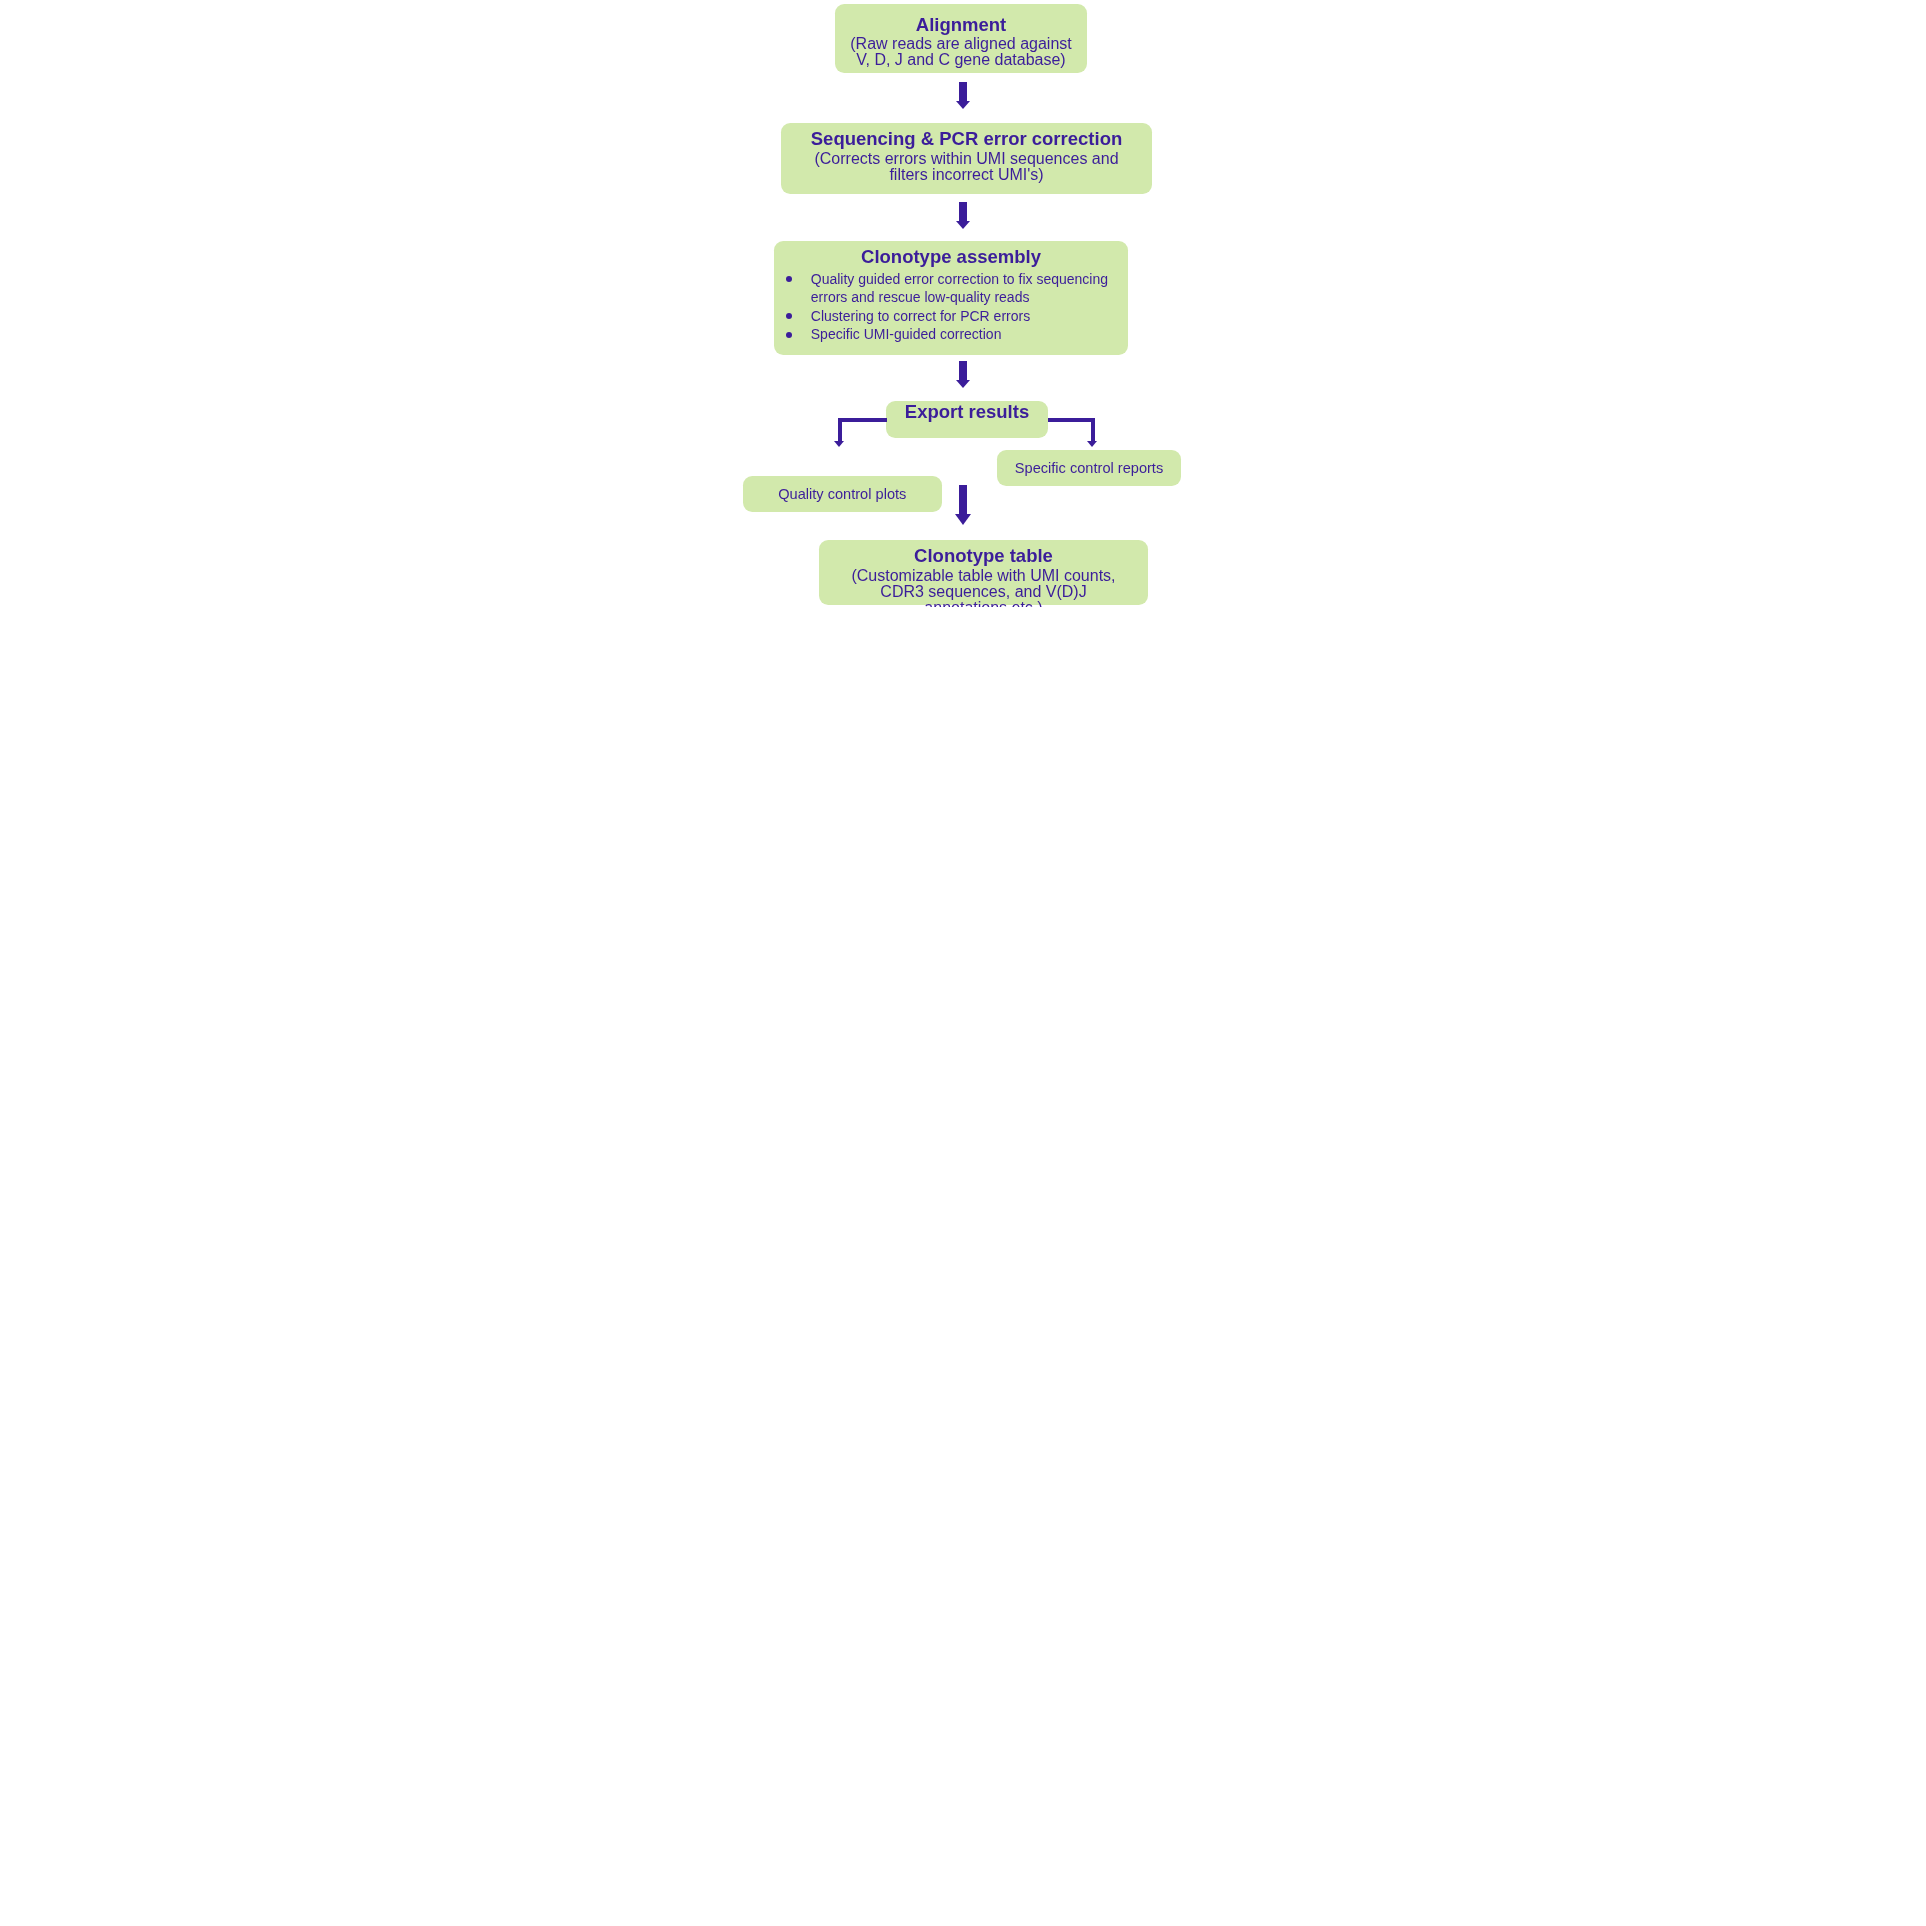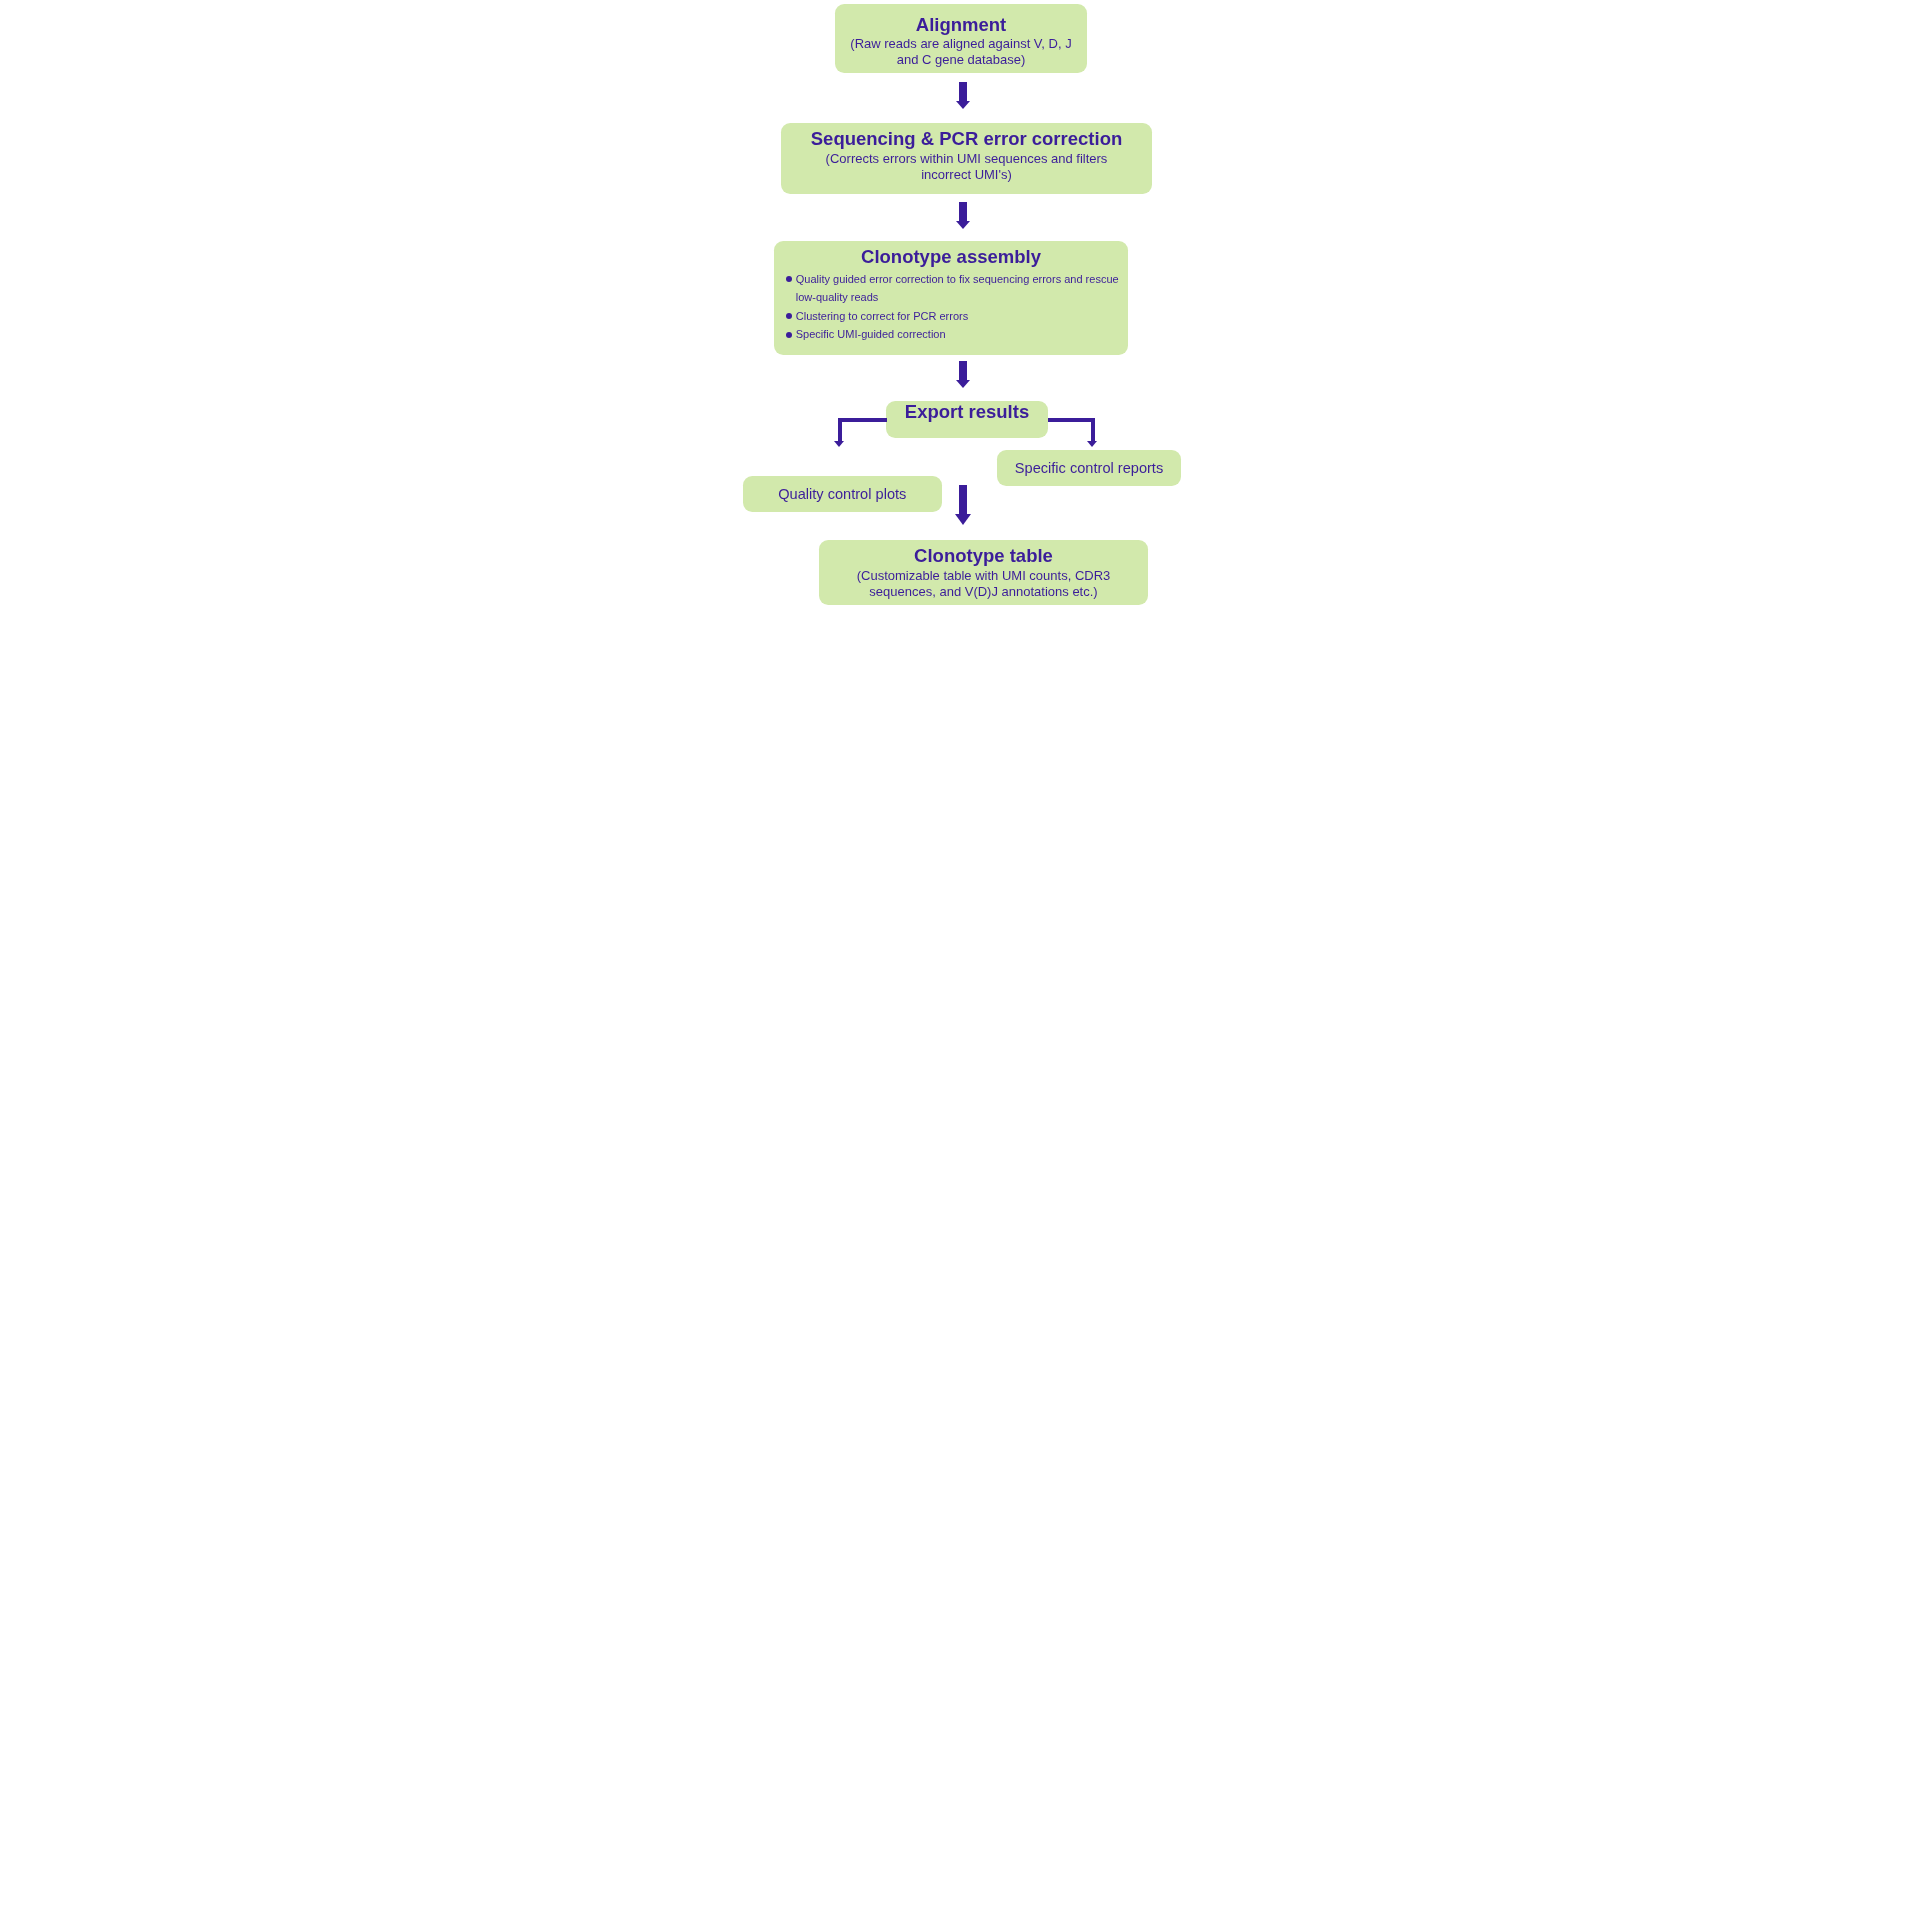--- a/index.html
+++ b/index.html
@@ -31,7 +31,7 @@
     line-height:1.15;
   }
   .node-sub{
-    font-size:13px;
+    font-size:16px;
     line-height:16px;
     margin:1.2px auto 0;
   }

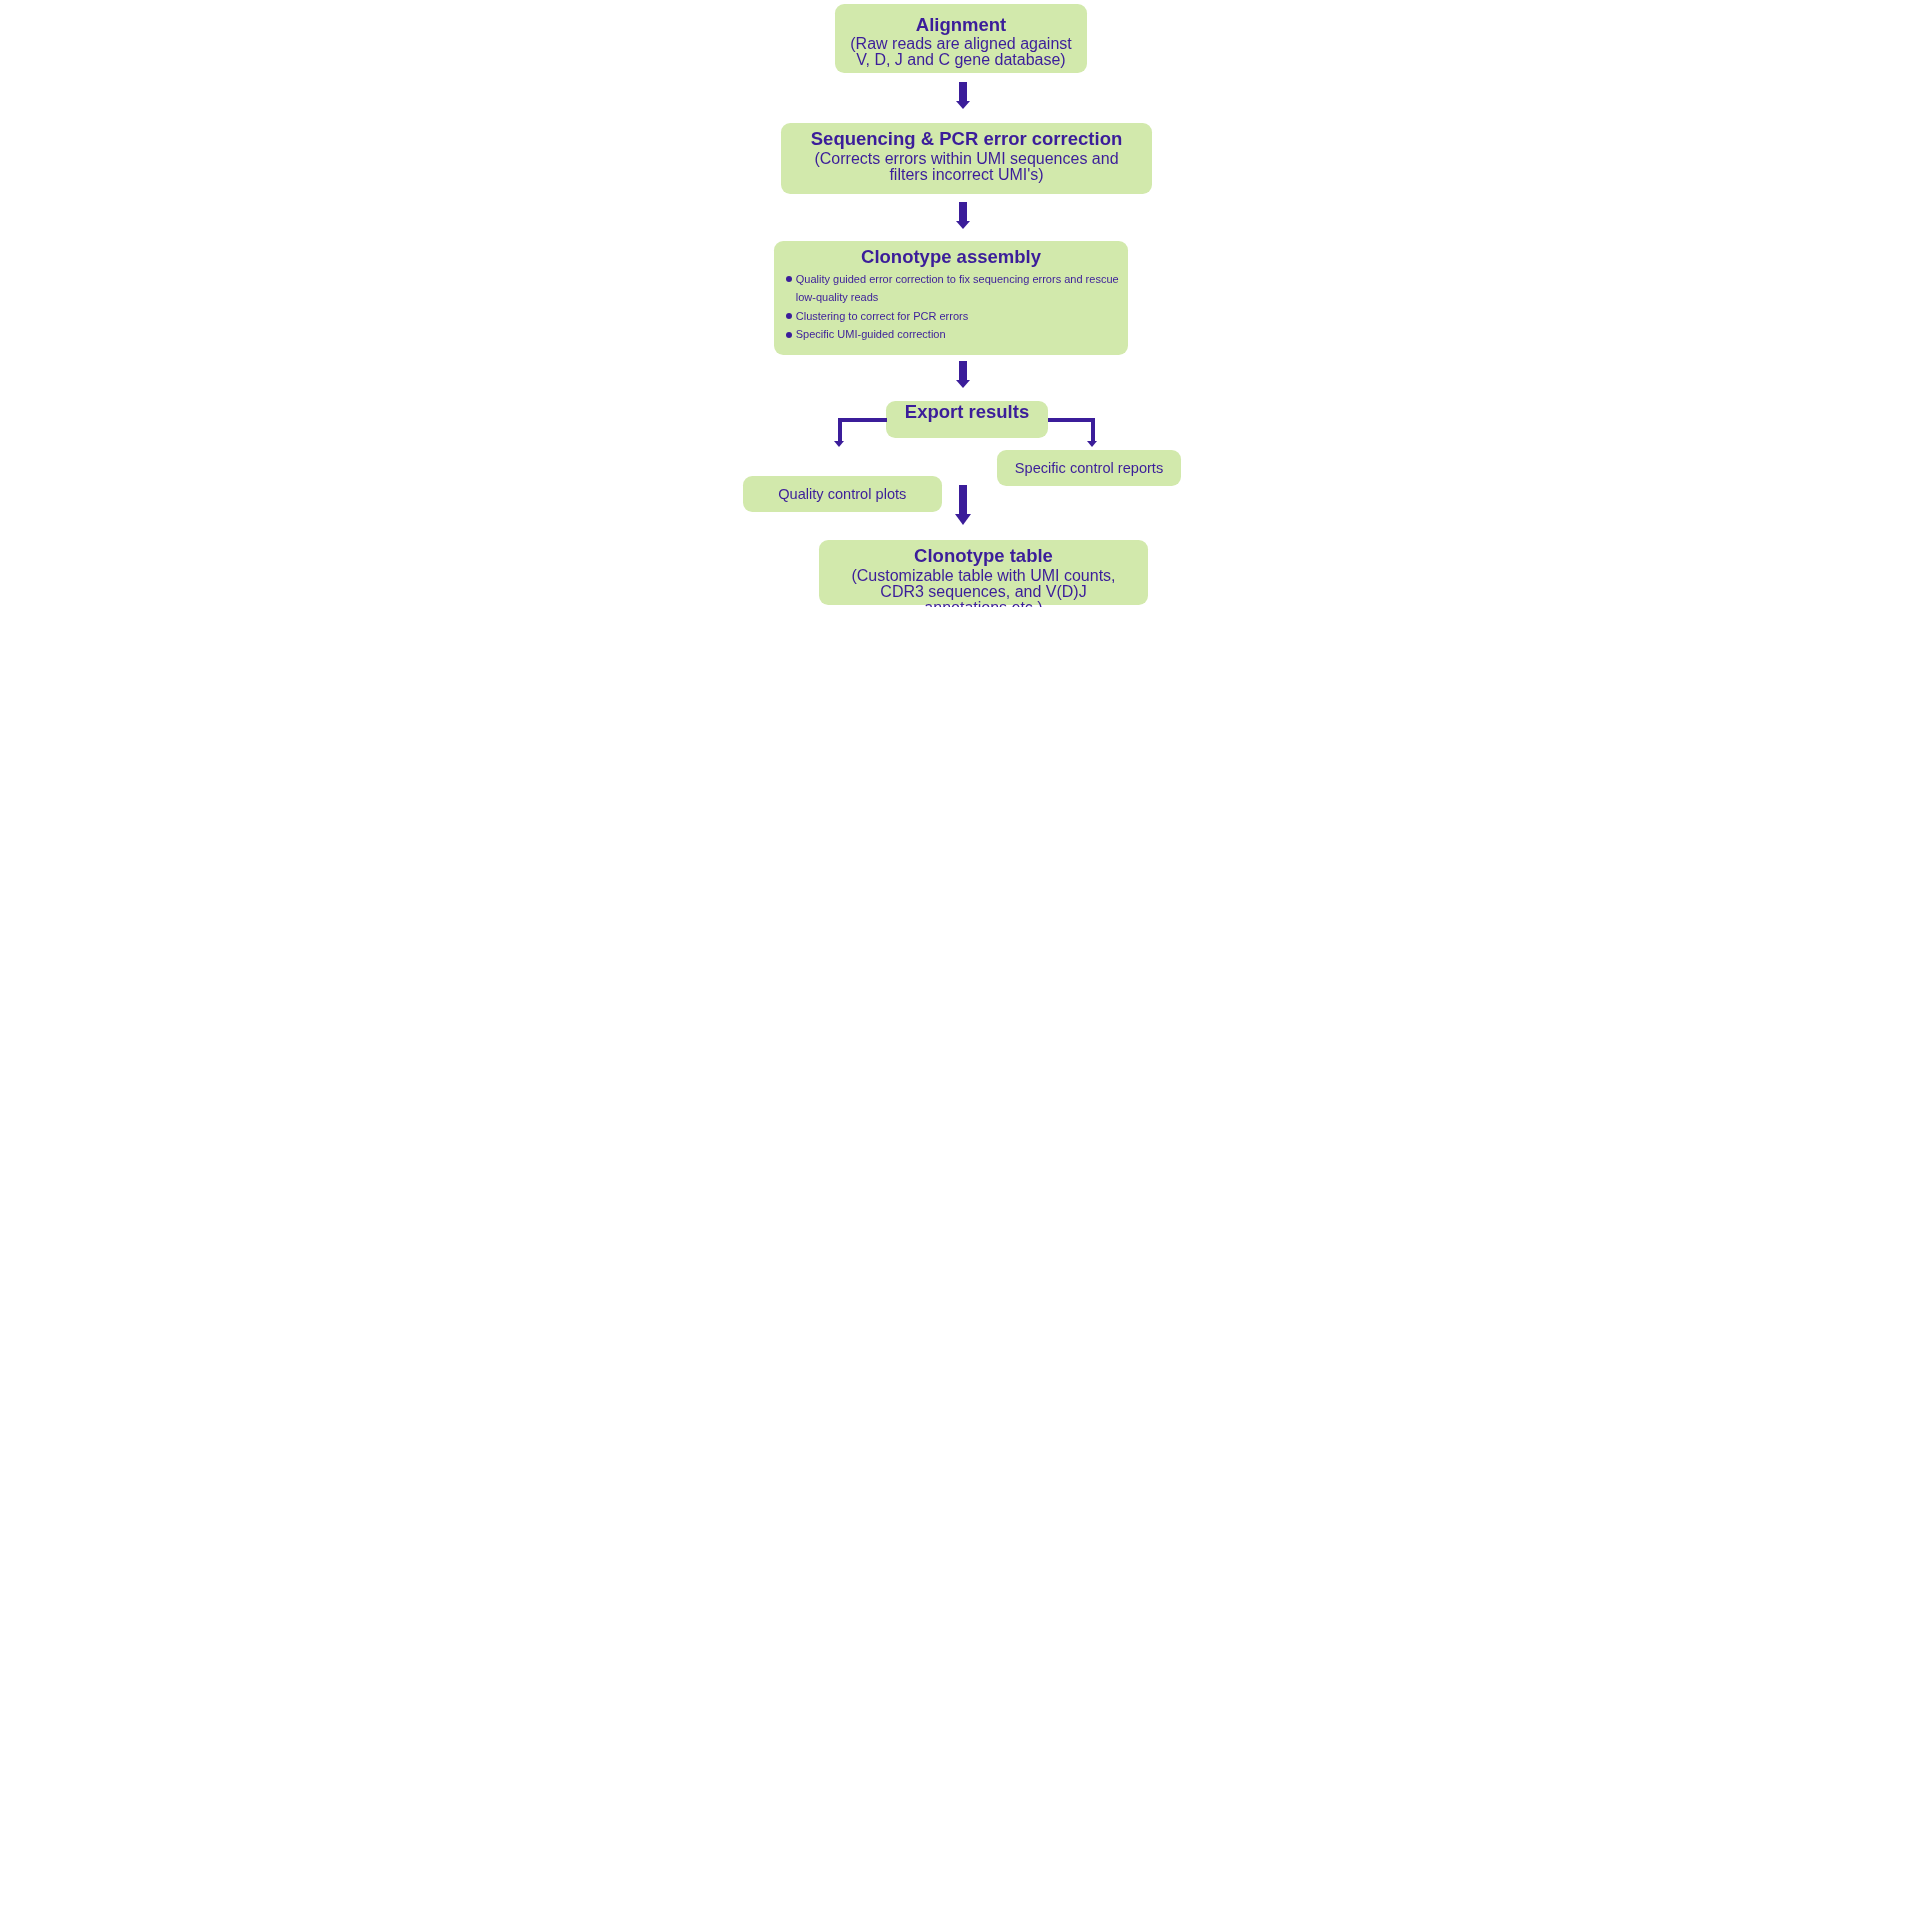--- a/index.html
+++ b/index.html
@@ -57,8 +57,8 @@
   }
   .bullets li{
     display:flex;
-    gap:4px;
-    font-size:11px;
+    gap:19px;
+    font-size:14px;
     line-height:18.5px;
   }
   .bullets .dot{

